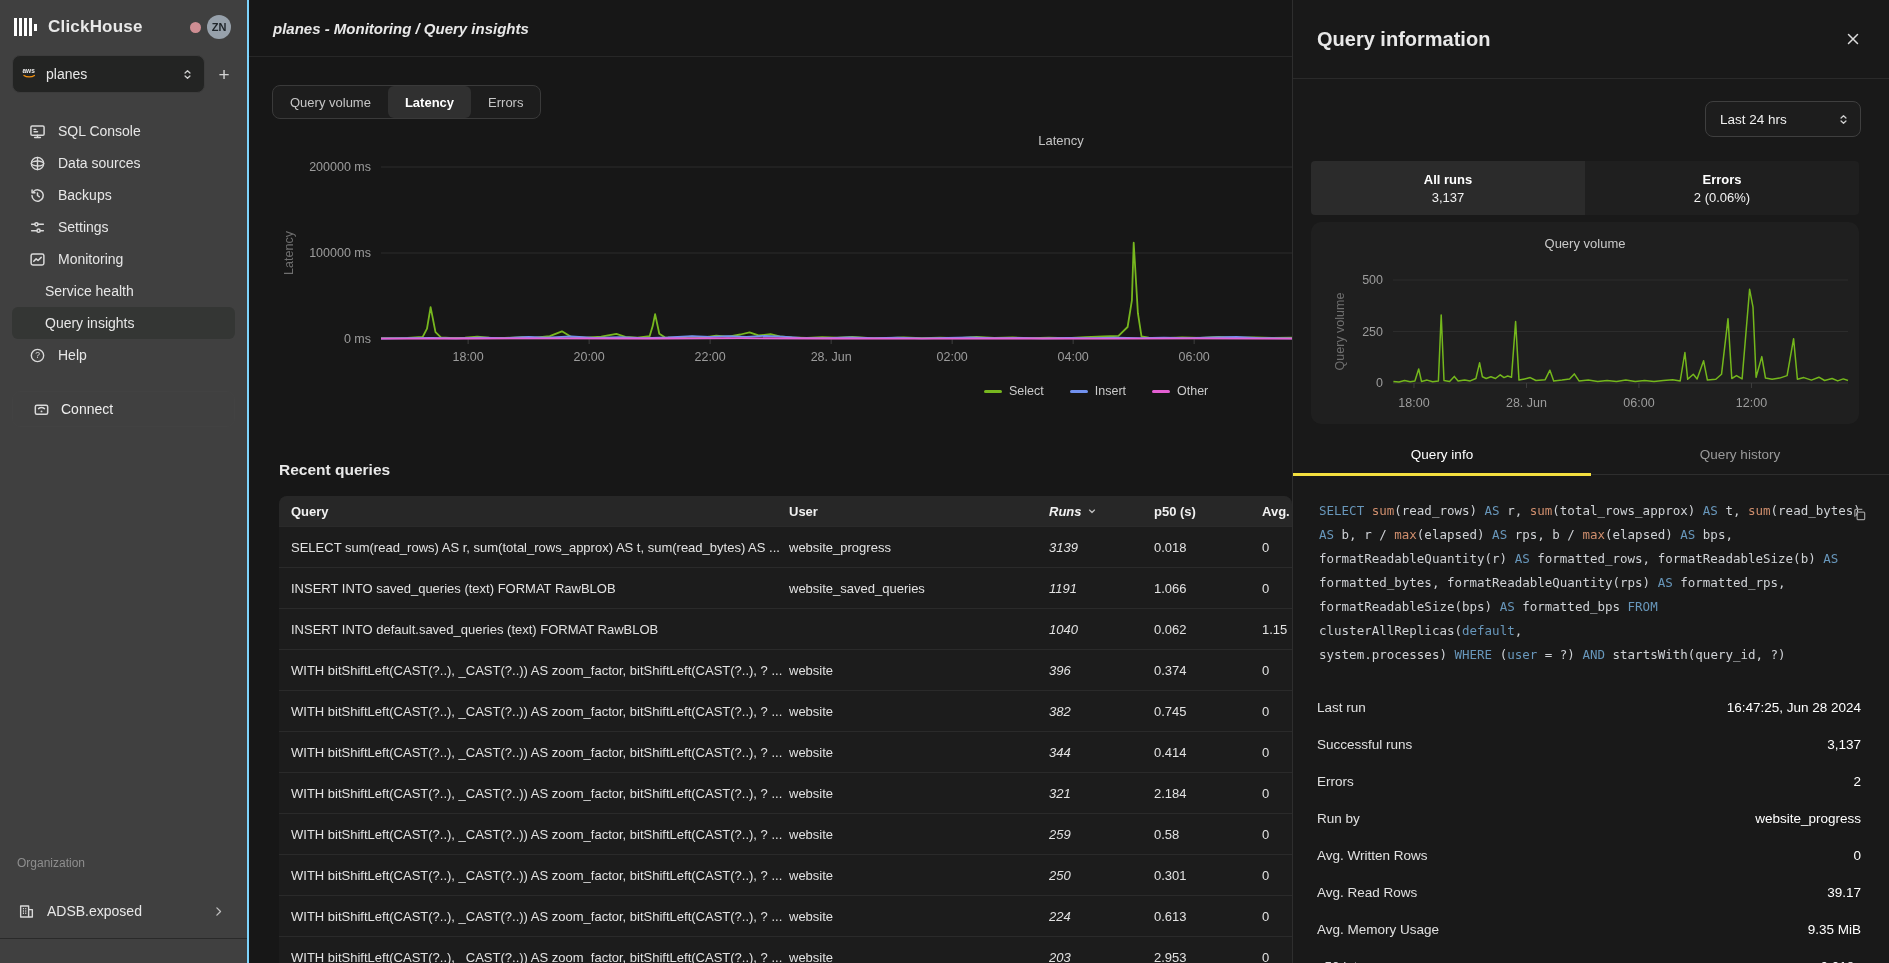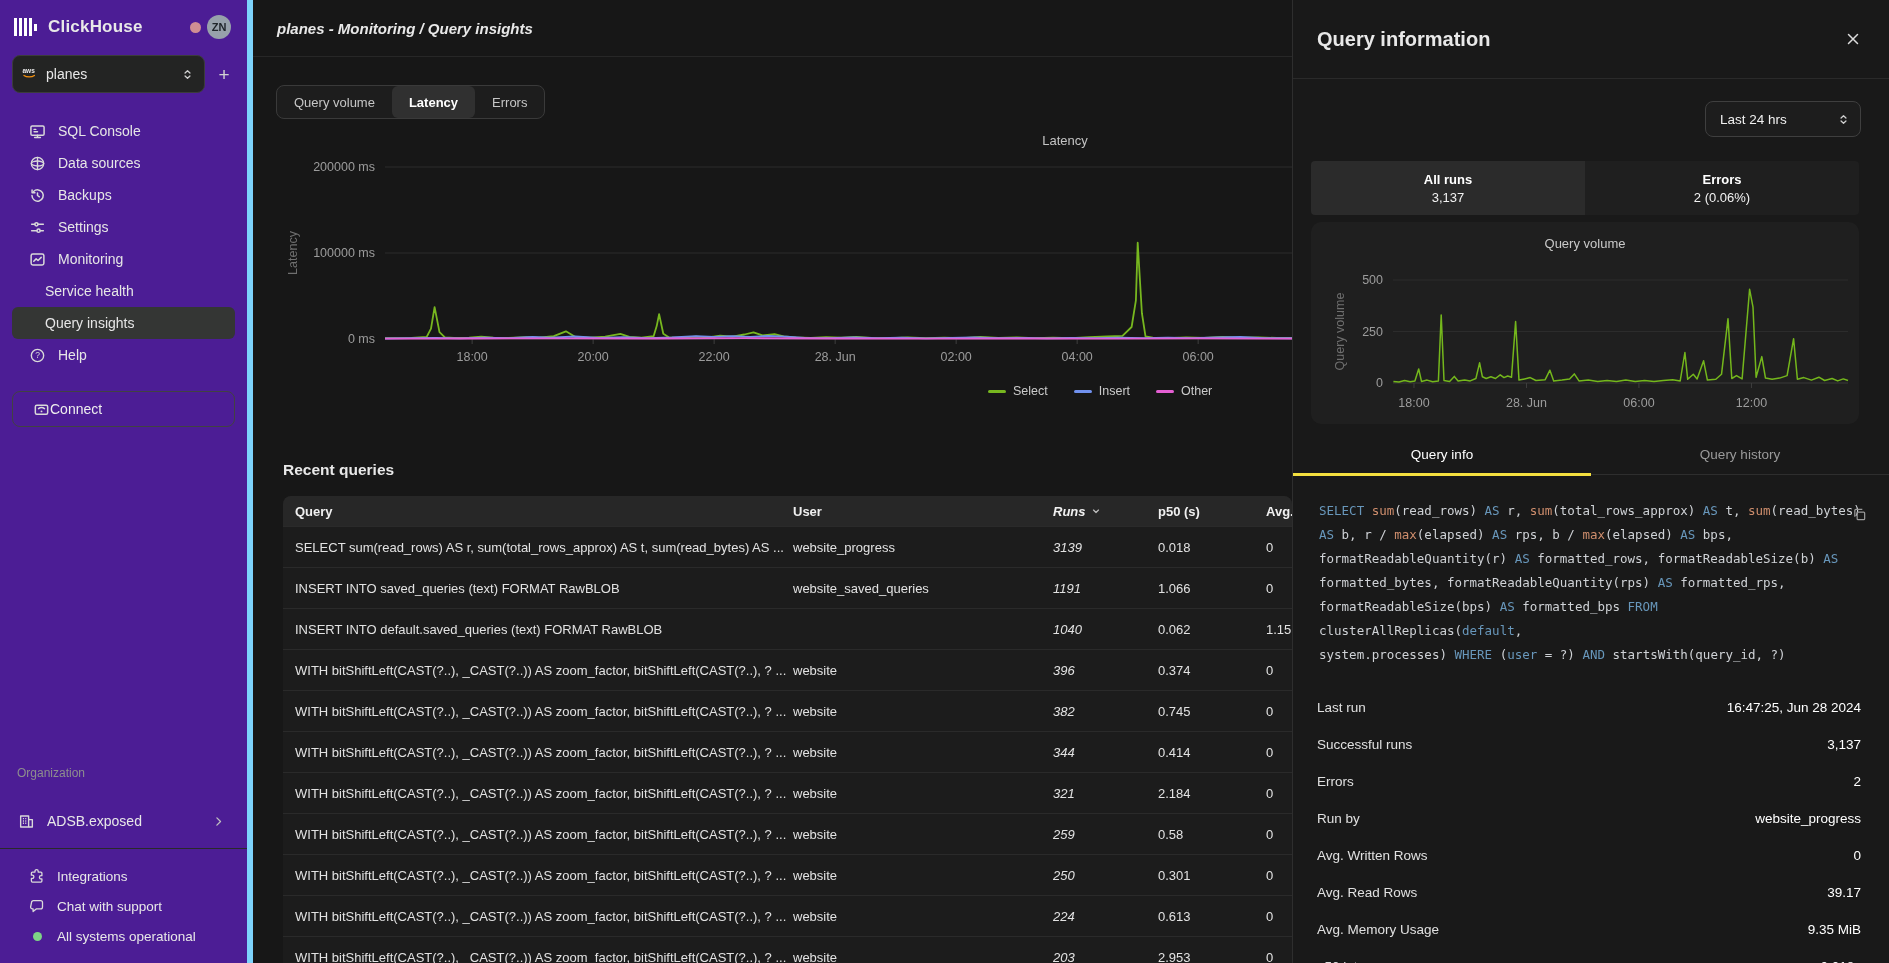--- a/index.html
+++ b/index.html
@@ -8,7 +8,7 @@
   .app{display:flex;width:1889px;height:963px;}
 
   
-  .sidebar{width:247px;min-width:247px;background:#4c1d95;display:flex;flex-direction:column;border-right:6px solid #7dd3fc;}
+  .sidebar{width:247px;min-width:247px;background:#404040;display:flex;flex-direction:column;border-right:2px solid #7dd3fc;}
   .logo-row{display:flex;align-items:center;padding:15px 16px 8px 14px;}
   .ch-logo{display:flex;align-items:center;gap:2px;margin-right:11px;}
   .ch-logo i{display:block;width:3px;height:18px;background:#fff;}

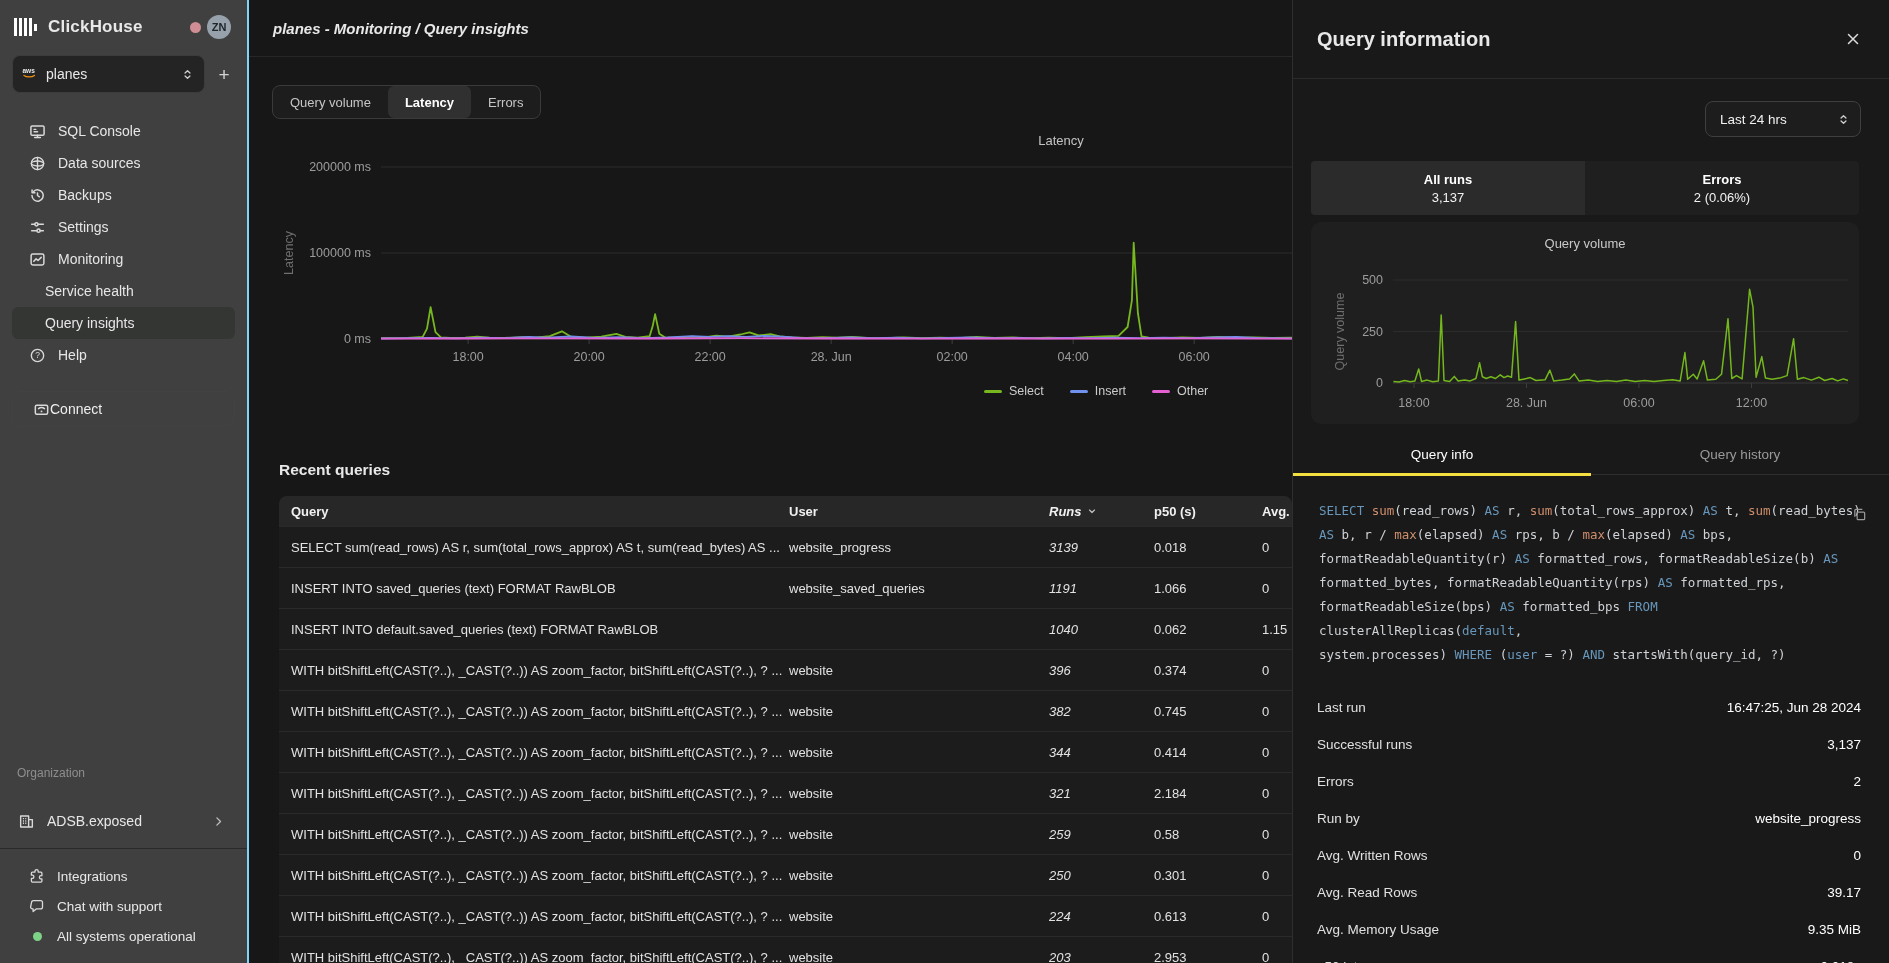--- a/index.html
+++ b/index.html
@@ -30,7 +30,7 @@
   .nav-ic{display:flex;width:17px;height:17px;color:#d9d9d9;}
   .nav-ic svg{width:17px;height:17px;}
   .connect-btn{margin:20px 12px 0 12px;height:36px;border:1px solid #424242;border-radius:8px;background:transparent;
-            display:flex;align-items:center;padding:0 3px 0 20px;font-size:14px;color:#eee;cursor:pointer;}
+            display:flex;align-items:center;gap:11px;padding:0 3px 0 20px;font-size:14px;color:#eee;cursor:pointer;}
   .sb-bottom{margin-top:auto;padding-bottom:12px;}
   .org-label{padding:0 17px;font-size:12px;color:#8e8e8e;margin-bottom:24px;}
   .org-item{height:34px;margin:0 12px;display:flex;align-items:center;gap:12px;padding:0 10px 0 6px;

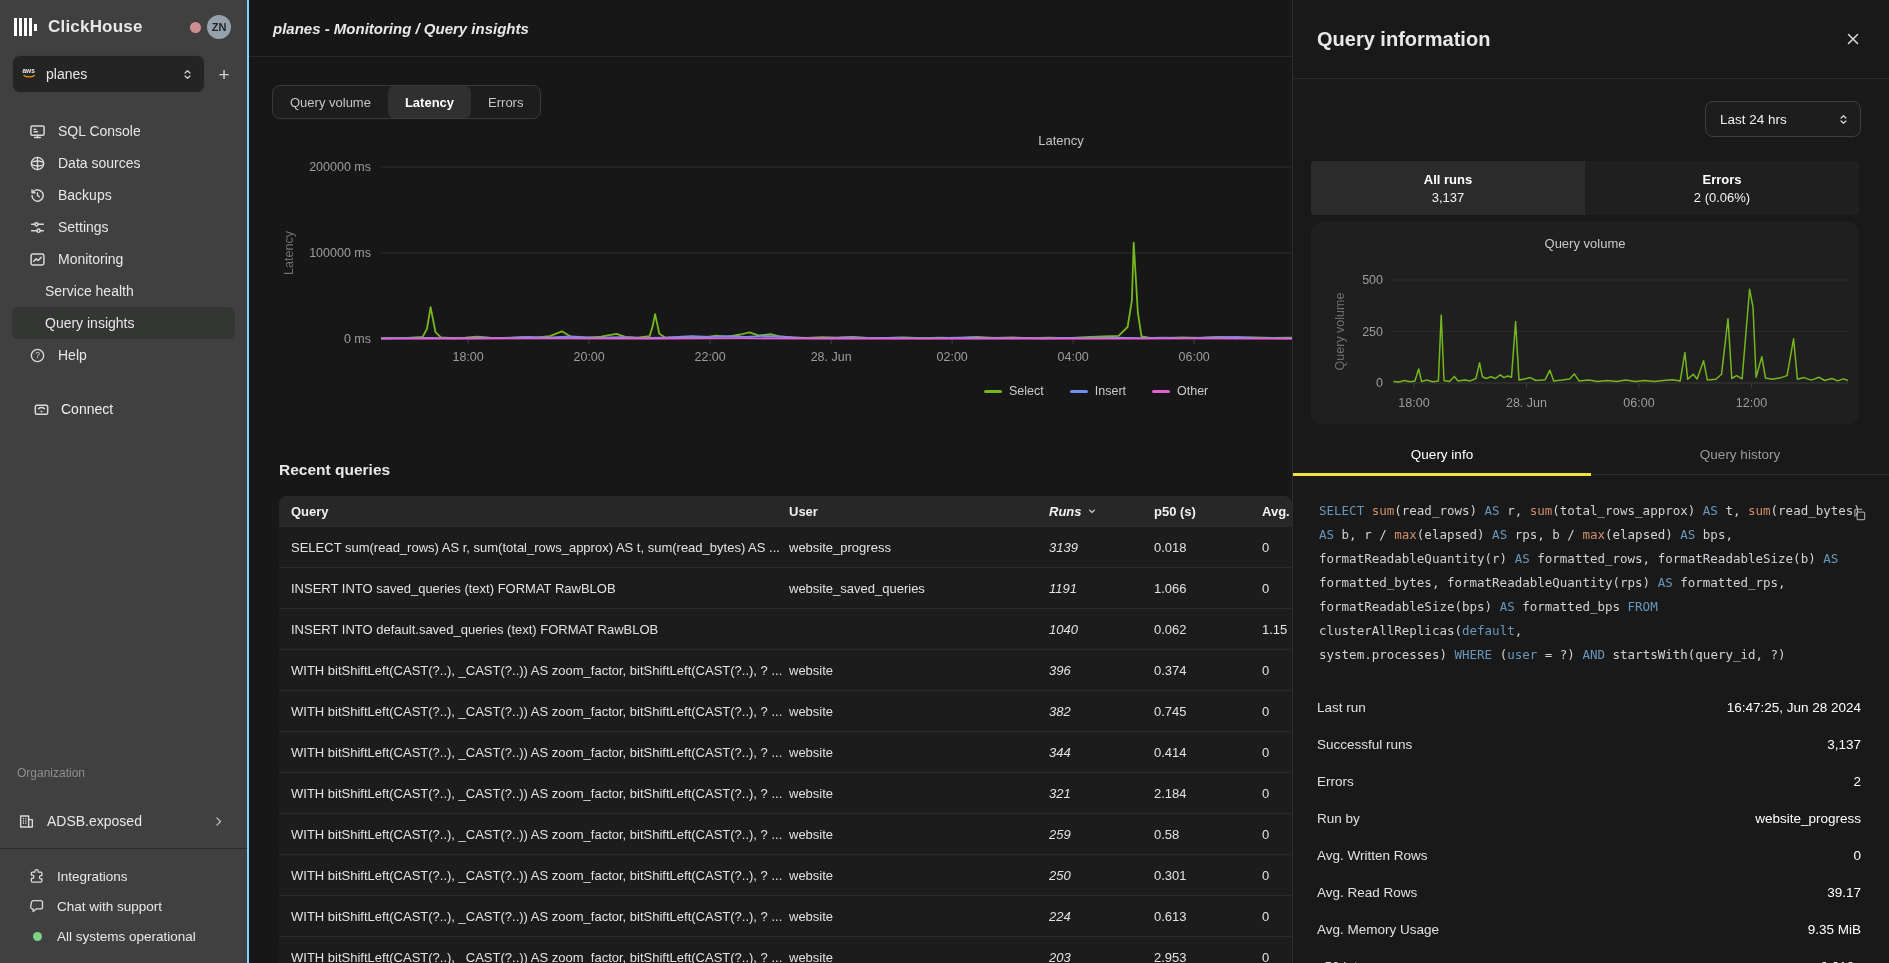--- a/index.html
+++ b/index.html
@@ -236,30 +236,6 @@
         </span>
       </div>
       <div class="sb-divider"></div>
-      <div id="sb-footer">
-          <div class="foot-item">
-            <span class="foot-ic">
-              <svg viewBox="0 0 16 16" fill="none" stroke="currentColor" stroke-width="1.3" stroke-linejoin="round">
-                <path d="M6 3.2a1.6 1.6 0 0 1 3.2 0v.9h2.7a1 1 0 0 1 1 1v2.6h-.9a1.6 1.6 0 1 0 0 3.2h.9v2.2a1 1 0 0 1-1 1H3.4a1 1 0 0 1-1-1v-2.7h.9a1.6 1.6 0 1 0 0-3.2h-.9V5.1a1 1 0 0 1 1-1H6z"></path>
-              </svg>
-            </span>
-            <span>Integrations</span>
-          </div>
-          <div class="foot-item">
-            <span class="foot-ic">
-              <svg viewBox="0 0 16 16" fill="none" stroke="currentColor" stroke-width="1.3" stroke-linejoin="round">
-                <path d="M2.5 4.6a1.9 1.9 0 0 1 1.9-1.9h7.2a1.9 1.9 0 0 1 1.9 1.9v4.4a1.9 1.9 0 0 1-1.9 1.9H7.2l-3.1 2.7v-2.7h-.6a1.9 1.9 0 0 1-1.9-1.9z"></path>
-              </svg>
-            </span>
-            <span>Chat with support</span>
-          </div>
-          <div class="foot-item">
-            <span class="foot-ic">
-              <span class="green-dot"></span>
-            </span>
-            <span>All systems operational</span>
-          </div>
-        </div>
     </div>
   </aside>
 

